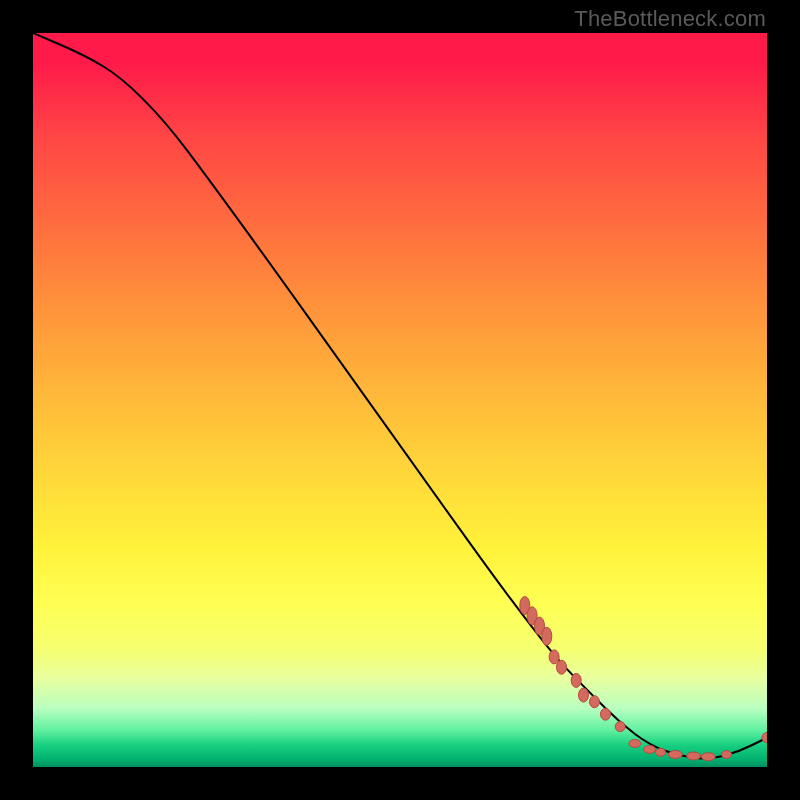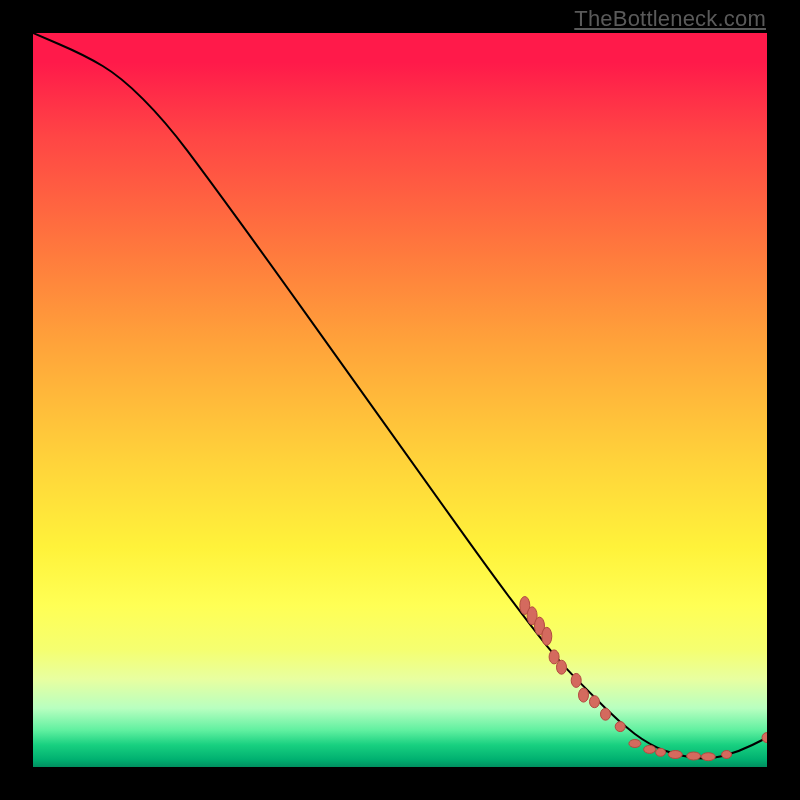--- a/index.html
+++ b/index.html
@@ -61,7 +61,6 @@
     font-size: 22px;
     letter-spacing: 0.2px;
     user-select: none;
-    text-decoration: underline;
   }
   .marker {
     fill: #d46a5e;

